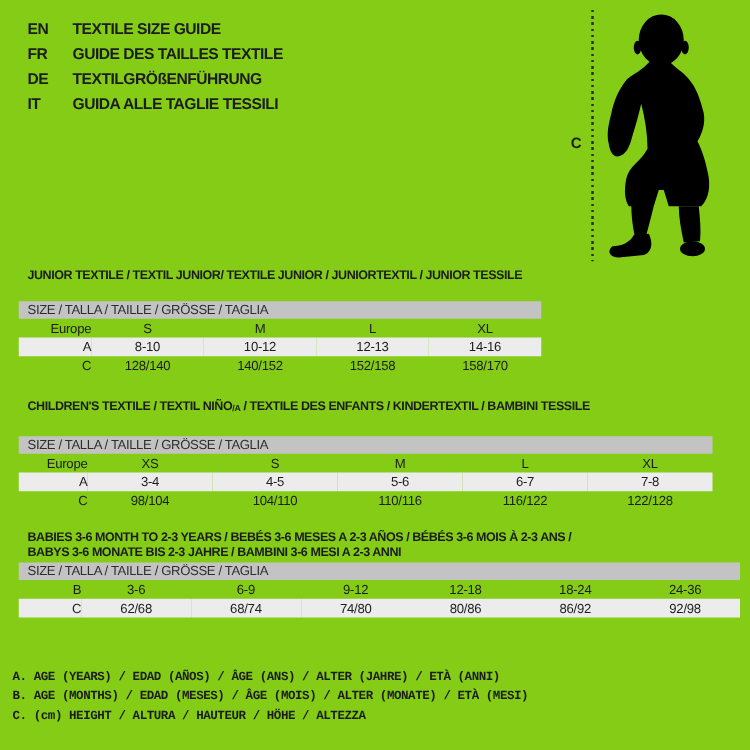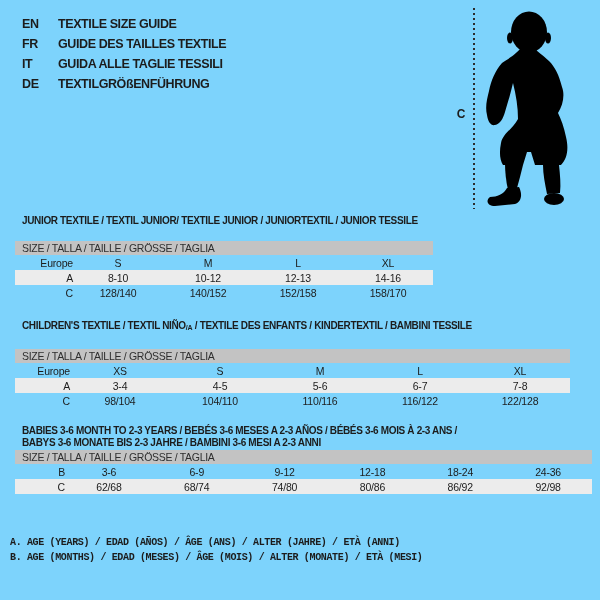--- a/index.html
+++ b/index.html
@@ -9,7 +9,7 @@
     font-family:"Liberation Sans","DejaVu Sans",sans-serif;
     color:#1c1c1c;
   }
-  #page { position:relative; width:600px; height:600px; background:#7dd3fc; }
+  #page { position:relative; width:600px; height:600px; background:#84cc16; }
 
   
   .lang-list { position:absolute; left:22px; top:13px; }

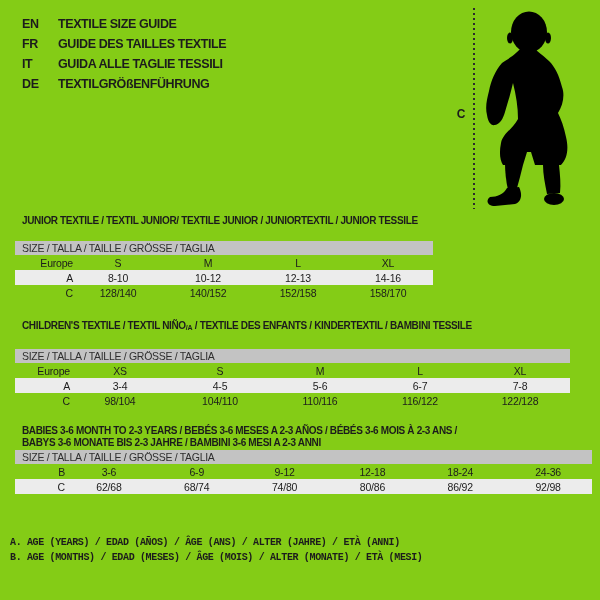--- a/index.html
+++ b/index.html
@@ -79,10 +79,10 @@
       <span class="lang-code">FR</span><span class="lang-title">GUIDE DES TAILLES TEXTILE</span>
     </div>
     <div class="lang-row">
+      <span class="lang-code">DE</span><span class="lang-title">TEXTILGRÖßENFÜHRUNG</span>
+    </div>
+    <div class="lang-row">
       <span class="lang-code">IT</span><span class="lang-title">GUIDA ALLE TAGLIE TESSILI</span>
-    </div>
-    <div class="lang-row">
-      <span class="lang-code">DE</span><span class="lang-title">TEXTILGRÖßENFÜHRUNG</span>
     </div>
   </div>
 

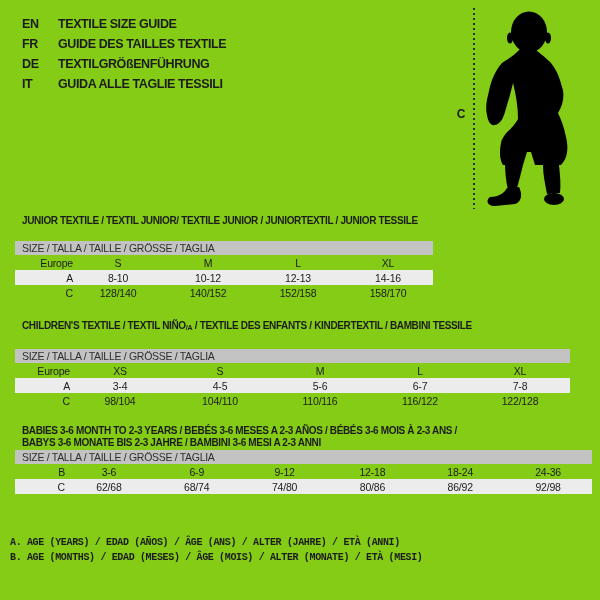--- a/index.html
+++ b/index.html
@@ -246,6 +246,7 @@
   <div class="legend">
     <div class="legend-line">A. AGE (YEARS) / EDAD (AÑOS) / ÂGE (ANS) / ALTER (JAHRE) / ETÀ (ANNI)</div>
     <div class="legend-line">B. AGE (MONTHS) / EDAD (MESES) / ÂGE (MOIS) / ALTER (MONATE) / ETÀ (MESI)</div>
+    <div class="legend-line">C. (cm) HEIGHT / ALTURA / HAUTEUR / HÖHE / ALTEZZA</div>
   </div>
 
 </div>

